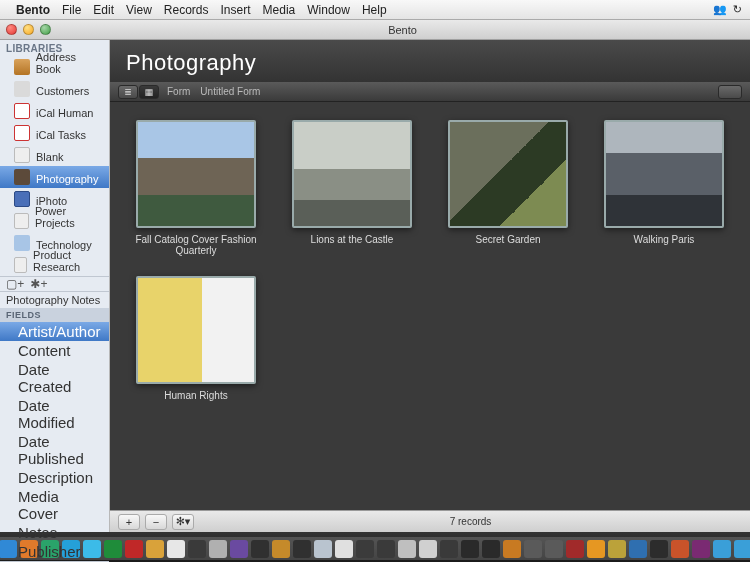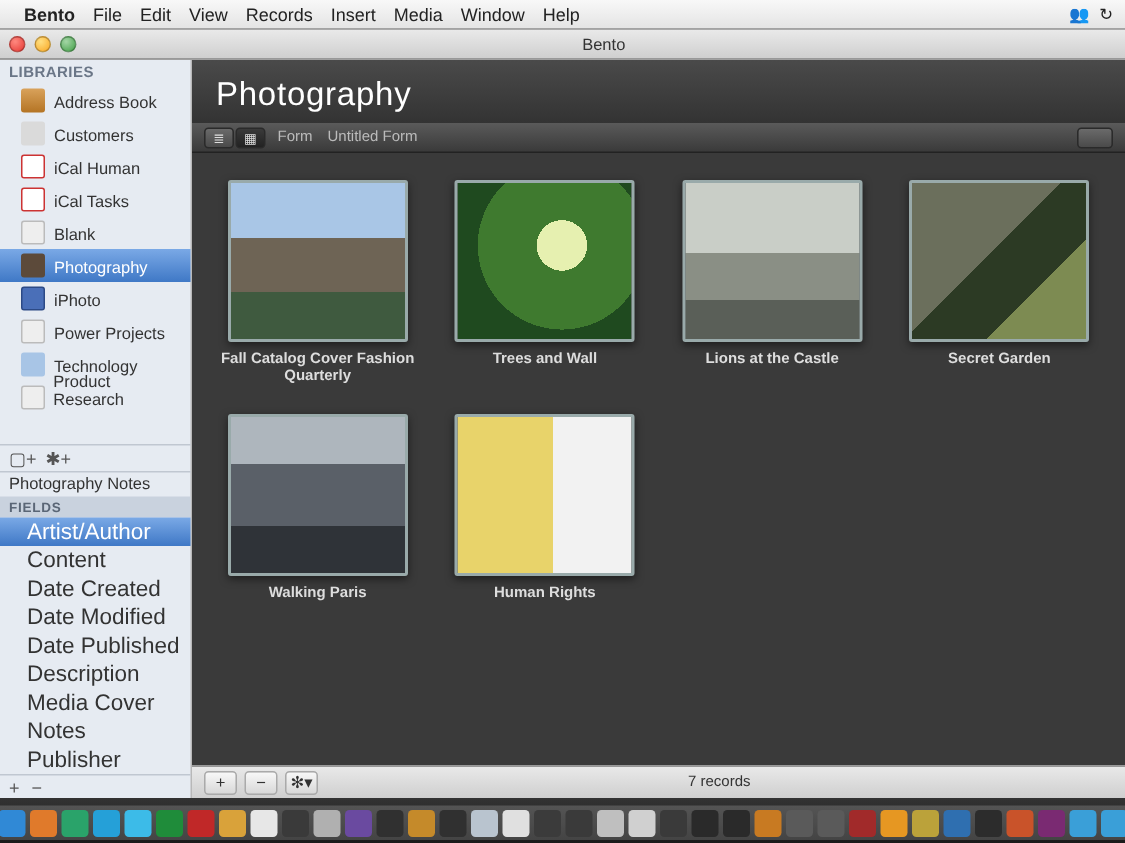--- a/index.html
+++ b/index.html
@@ -25,7 +25,7 @@
   .body { display:flex; height:492px; }
 
   
-  .sidebar { width:128px; background:#e6ebf2; border-right:1px solid #b8b8b8; display:flex; flex-direction:column; font-size:11px; color:#333;}
+  .sidebar { width:110px; background:#e6ebf2; border-right:1px solid #b8b8b8; display:flex; flex-direction:column; font-size:11px; color:#333;}
   .sb-header { padding:3px 6px 2px; font-size:10px; color:#6a7687; font-weight:bold; letter-spacing:.3px;}
   .sb-list { flex:0 0 auto; }
   .sb-item { display:flex; align-items:flex-end; gap:6px; padding:3px 6px 3px 14px; height:22px; cursor:default;}

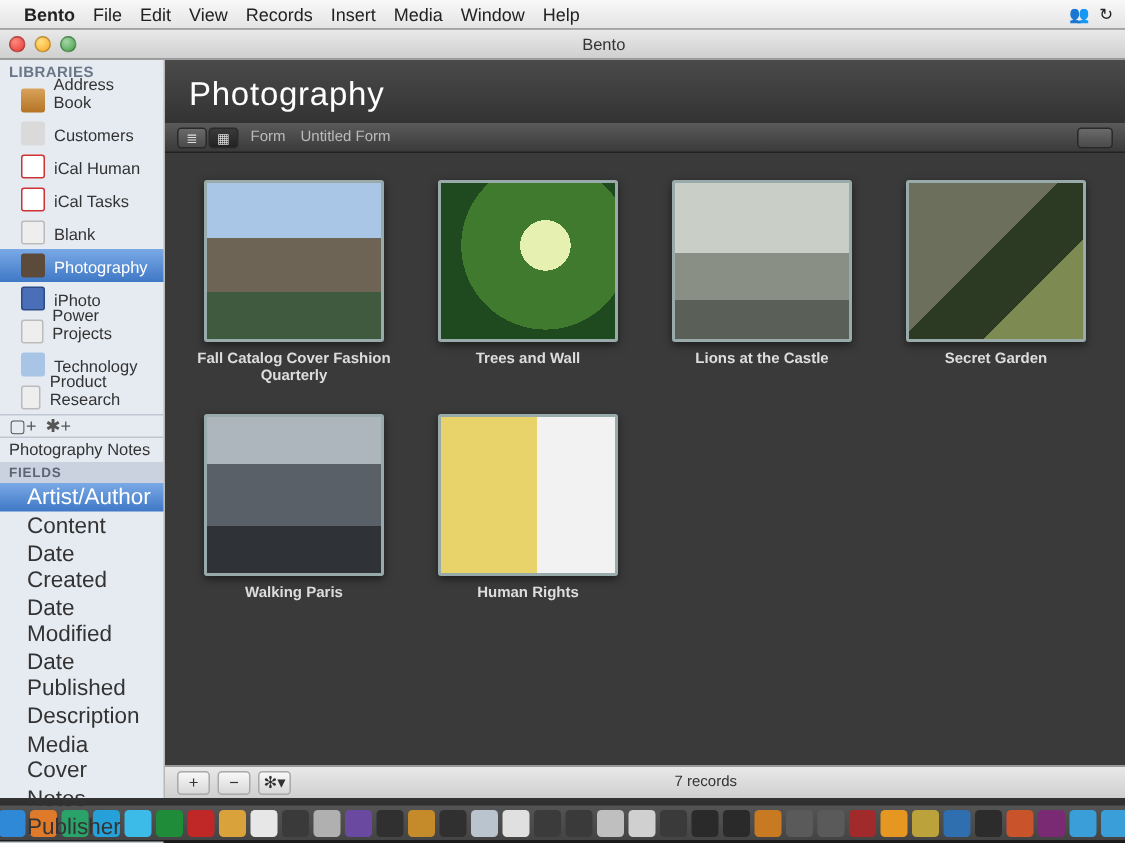--- a/index.html
+++ b/index.html
@@ -54,7 +54,7 @@
   .gallery { flex:1; padding:18px 10px 10px; display:grid; grid-template-columns: repeat(4, 1fr); grid-auto-rows:150px; gap:6px 4px; align-content:start; overflow:hidden;}
   .card { display:flex; flex-direction:column; align-items:center; }
   .thumb { width:120px; height:108px; border:2px solid #9aa; border-radius:2px; box-shadow:0 2px 6px rgba(0,0,0,.5);}
-  .caption { color:#ddd; font-size:10px; margin-top:6px; text-align:center; max-width:140px;font-weight:bold; }
+  .caption { color:#ddd; font-size:10px; margin-top:6px; text-align:center; max-width:140px; }
 
   .footer { height:22px; background:linear-gradient(#e9e9e9,#cfcfcf); border-top:1px solid #999; display:flex; align-items:center; padding:0 8px; font-size:10px; color:#333;}
   .fbtn { width:22px; height:16px; background:linear-gradient(#f8f8f8,#d8d8d8); border:1px solid #aaa; border-radius:3px; margin-right:5px; display:flex; align-items:center; justify-content:center; font-size:11px; color:#333; cursor:default;}

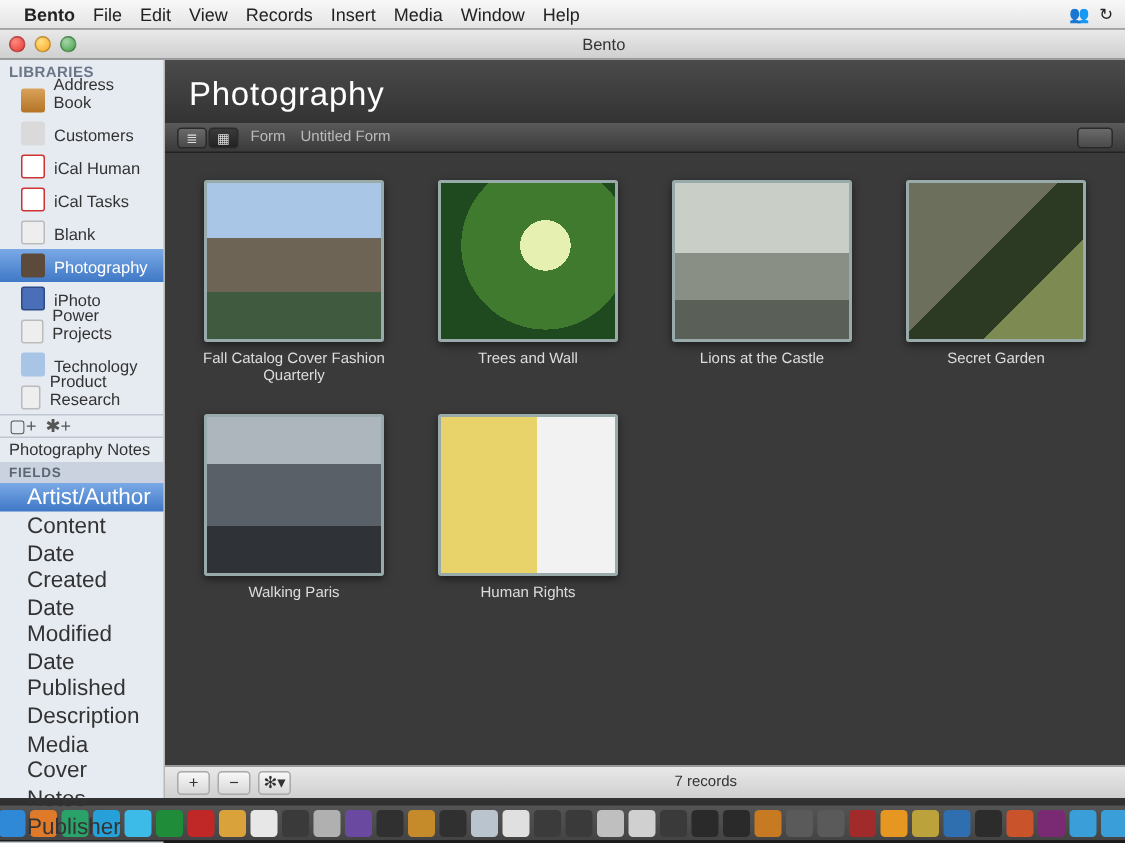--- a/index.html
+++ b/index.html
@@ -199,10 +199,6 @@
           <div class="card">
             <div class="thumb t1"></div>
             <div class="caption">Fall Catalog Cover Fashion Quarterly</div>
-          </div>
-          <div class="card">
-            <div class="thumb t2"></div>
-            <div class="caption">Trees and Wall</div>
           </div>
           <div class="card">
             <div class="thumb t3"></div>

